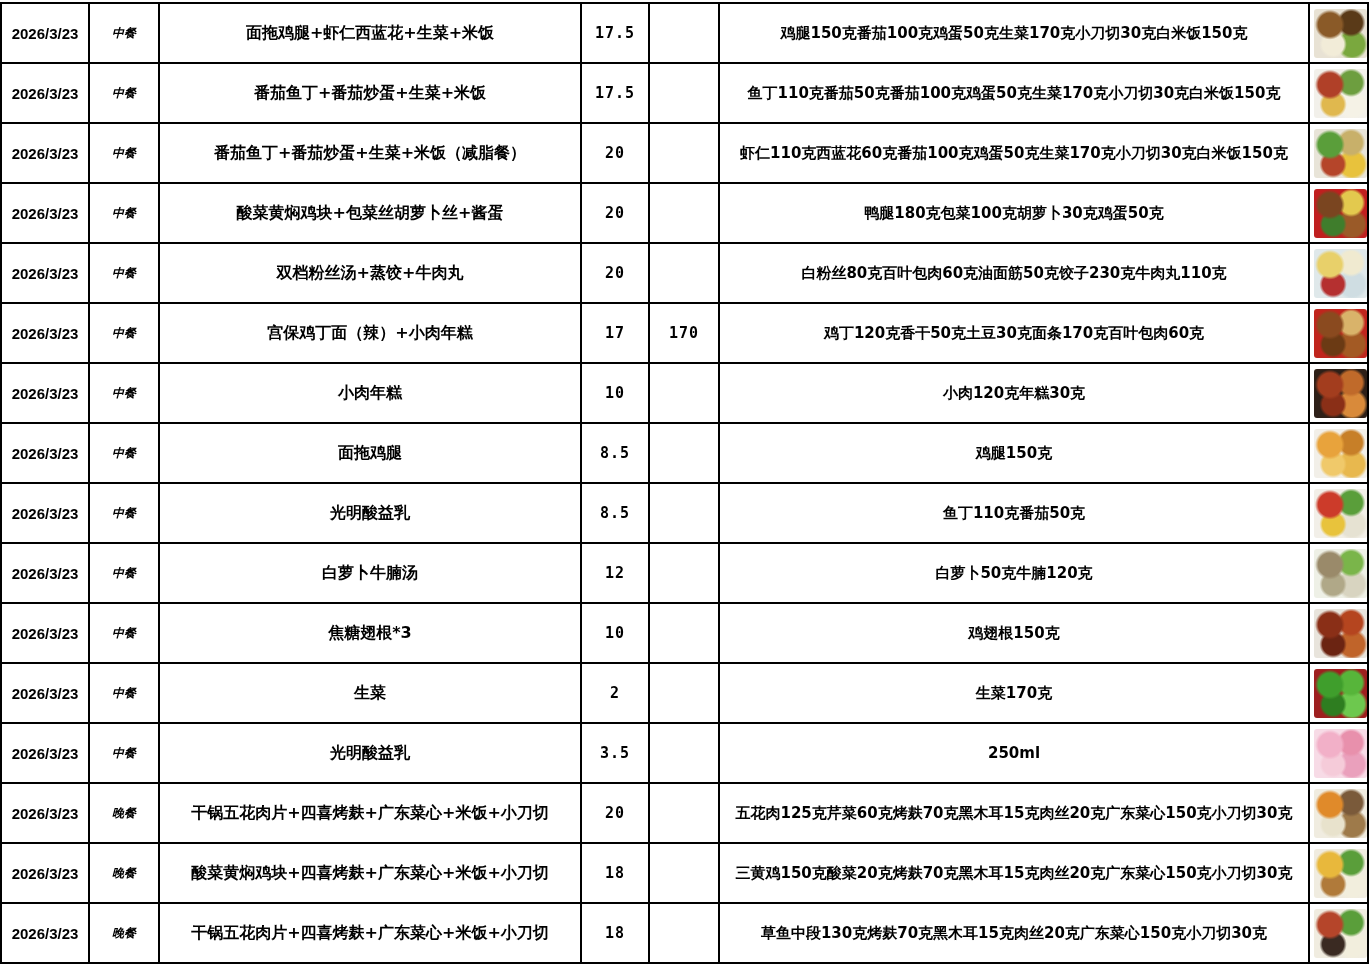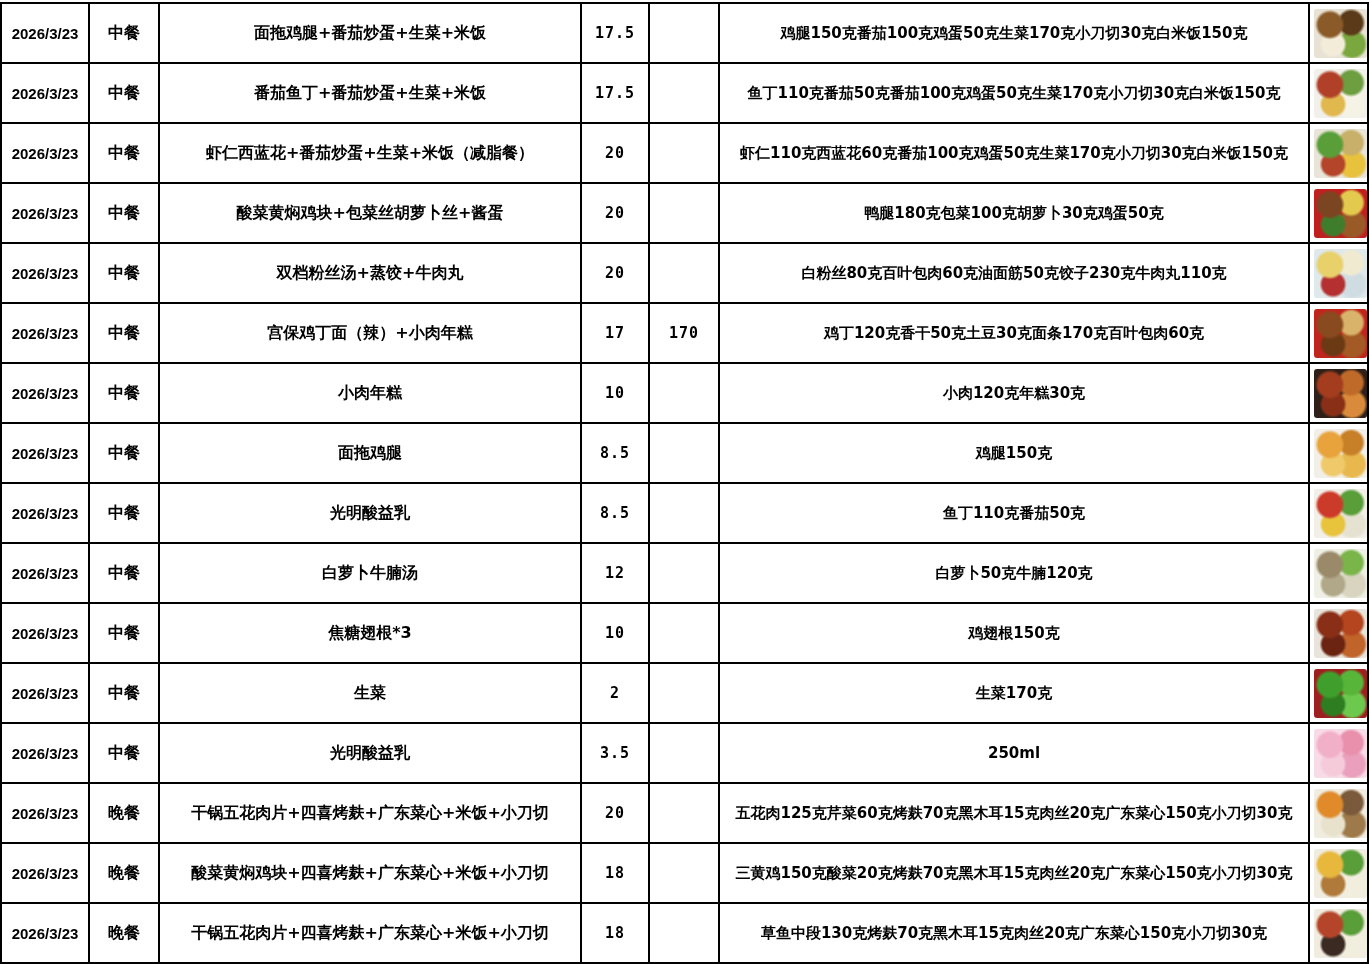--- a/index.html
+++ b/index.html
@@ -40,7 +40,8 @@
     font-family: "Liberation Sans", "DejaVu Sans", sans-serif;
   }
   td.c-meal {
-    font-size: 16px;
+    font-size: 12px;
+    font-style: italic;
   }
   td.c-dish {
     font-size: 16px;

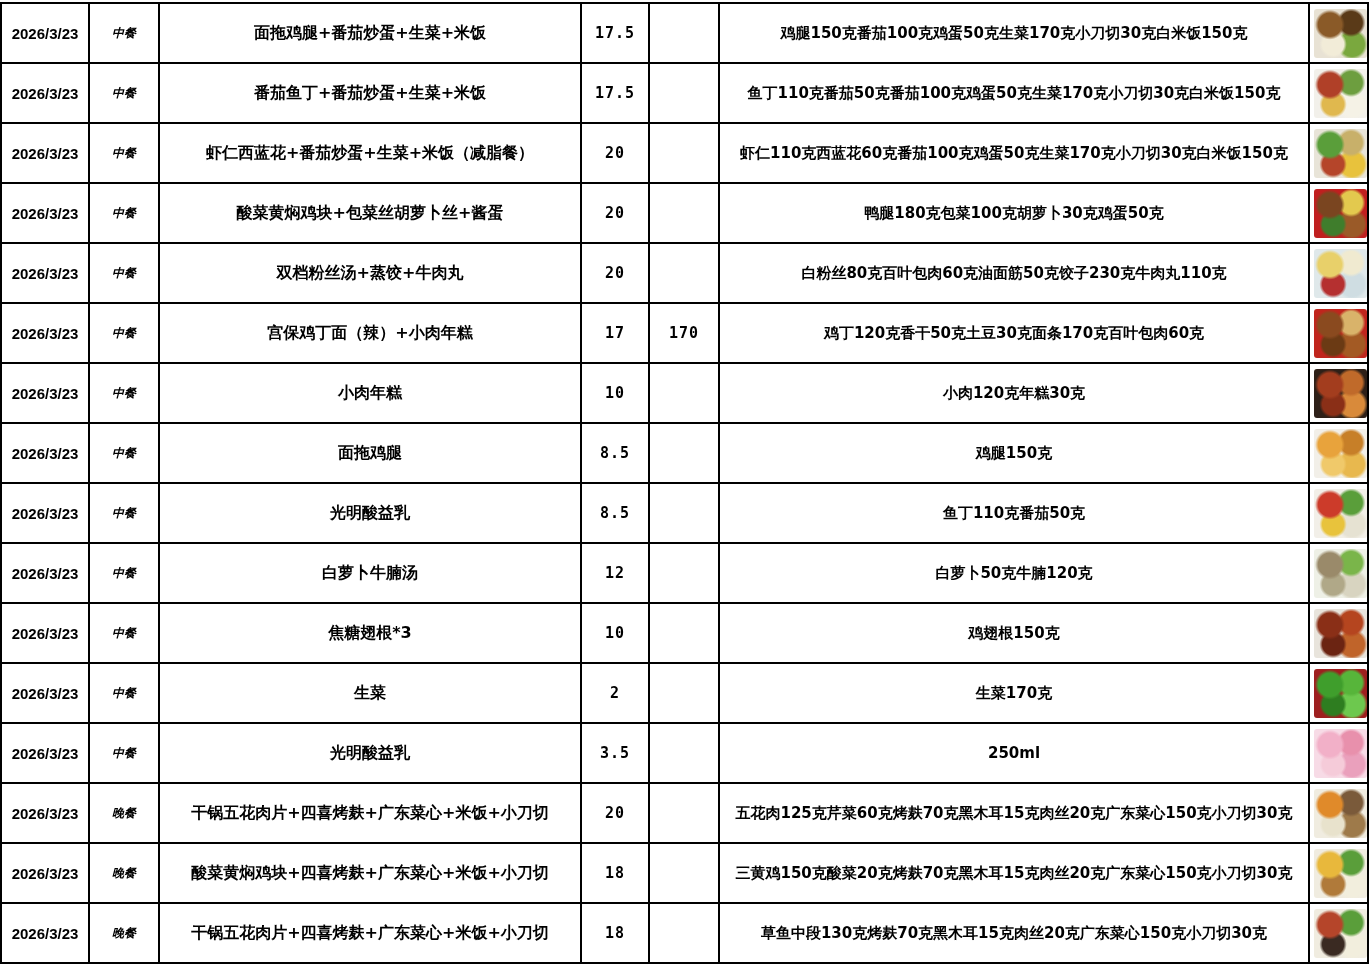--- a/index.html
+++ b/index.html
@@ -87,7 +87,7 @@
         <tr>
     <td class="c-date">2026/3/23</td>
     <td class="c-meal">中餐</td>
-    <td class="c-dish">面拖鸡腿+番茄炒蛋+生菜+米饭</td>
+    <td class="c-dish">面拖鸡腿+虾仁西蓝花+生菜+米饭</td>
     <td class="c-price">17.5</td>
     <td class="c-qty"></td>
     <td class="c-ing">鸡腿150克番茄100克鸡蛋50克生菜170克小刀切30克白米饭150克</td>

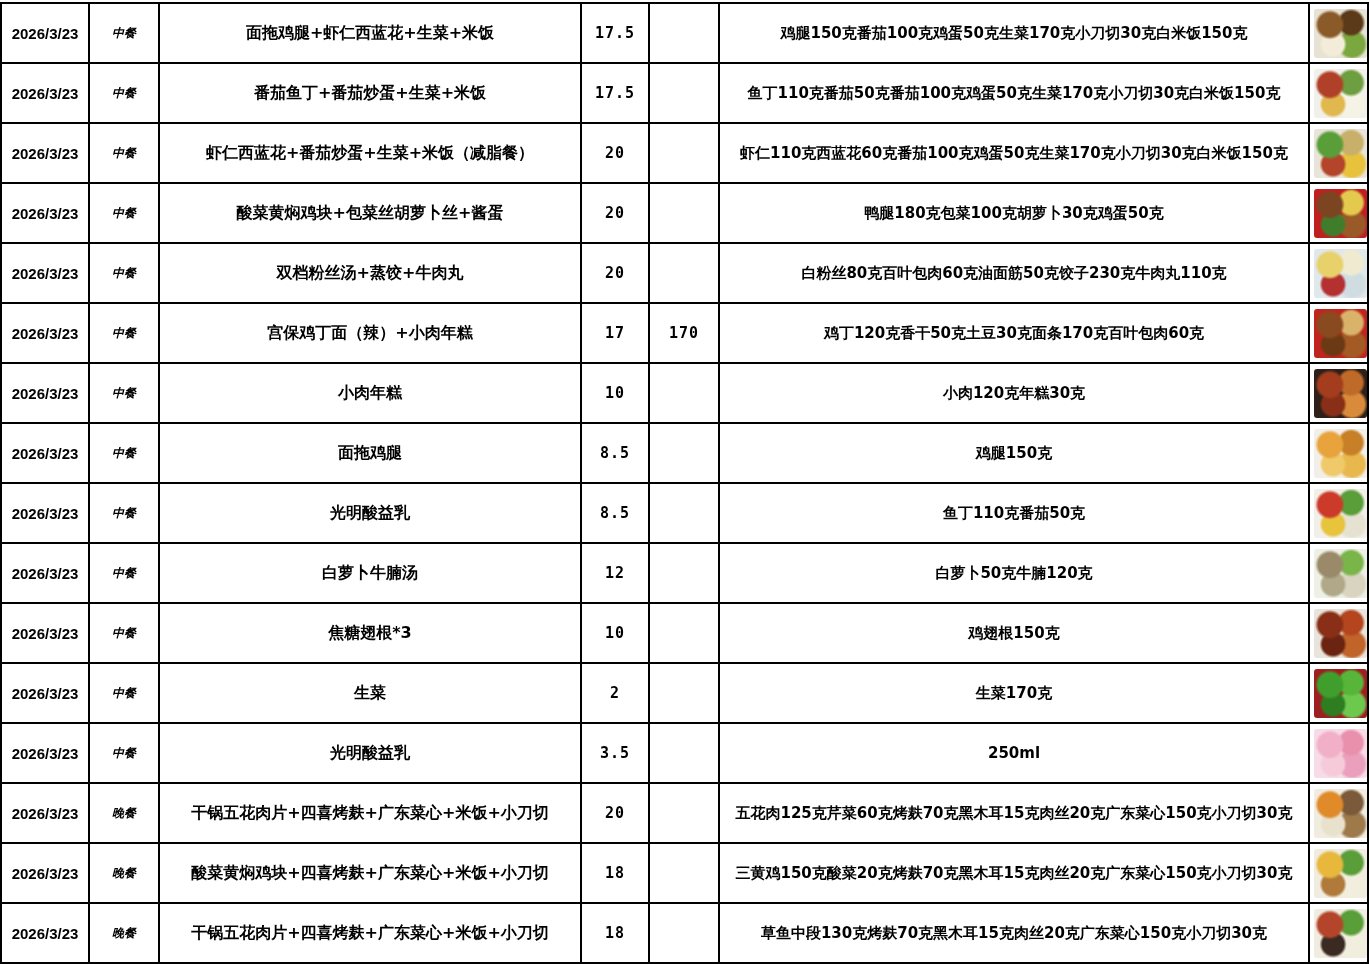--- a/index.html
+++ b/index.html
@@ -109,7 +109,7 @@
         <tr>
     <td class="c-date">2026/3/23</td>
     <td class="c-meal">中餐</td>
-    <td class="c-dish">虾仁西蓝花+番茄炒蛋+生菜+米饭（减脂餐）</td>
+    <td class="c-dish">番茄鱼丁+番茄炒蛋+生菜+米饭（减脂餐）</td>
     <td class="c-price">20</td>
     <td class="c-qty"></td>
     <td class="c-ing">虾仁110克西蓝花60克番茄100克鸡蛋50克生菜170克小刀切30克白米饭150克</td>

